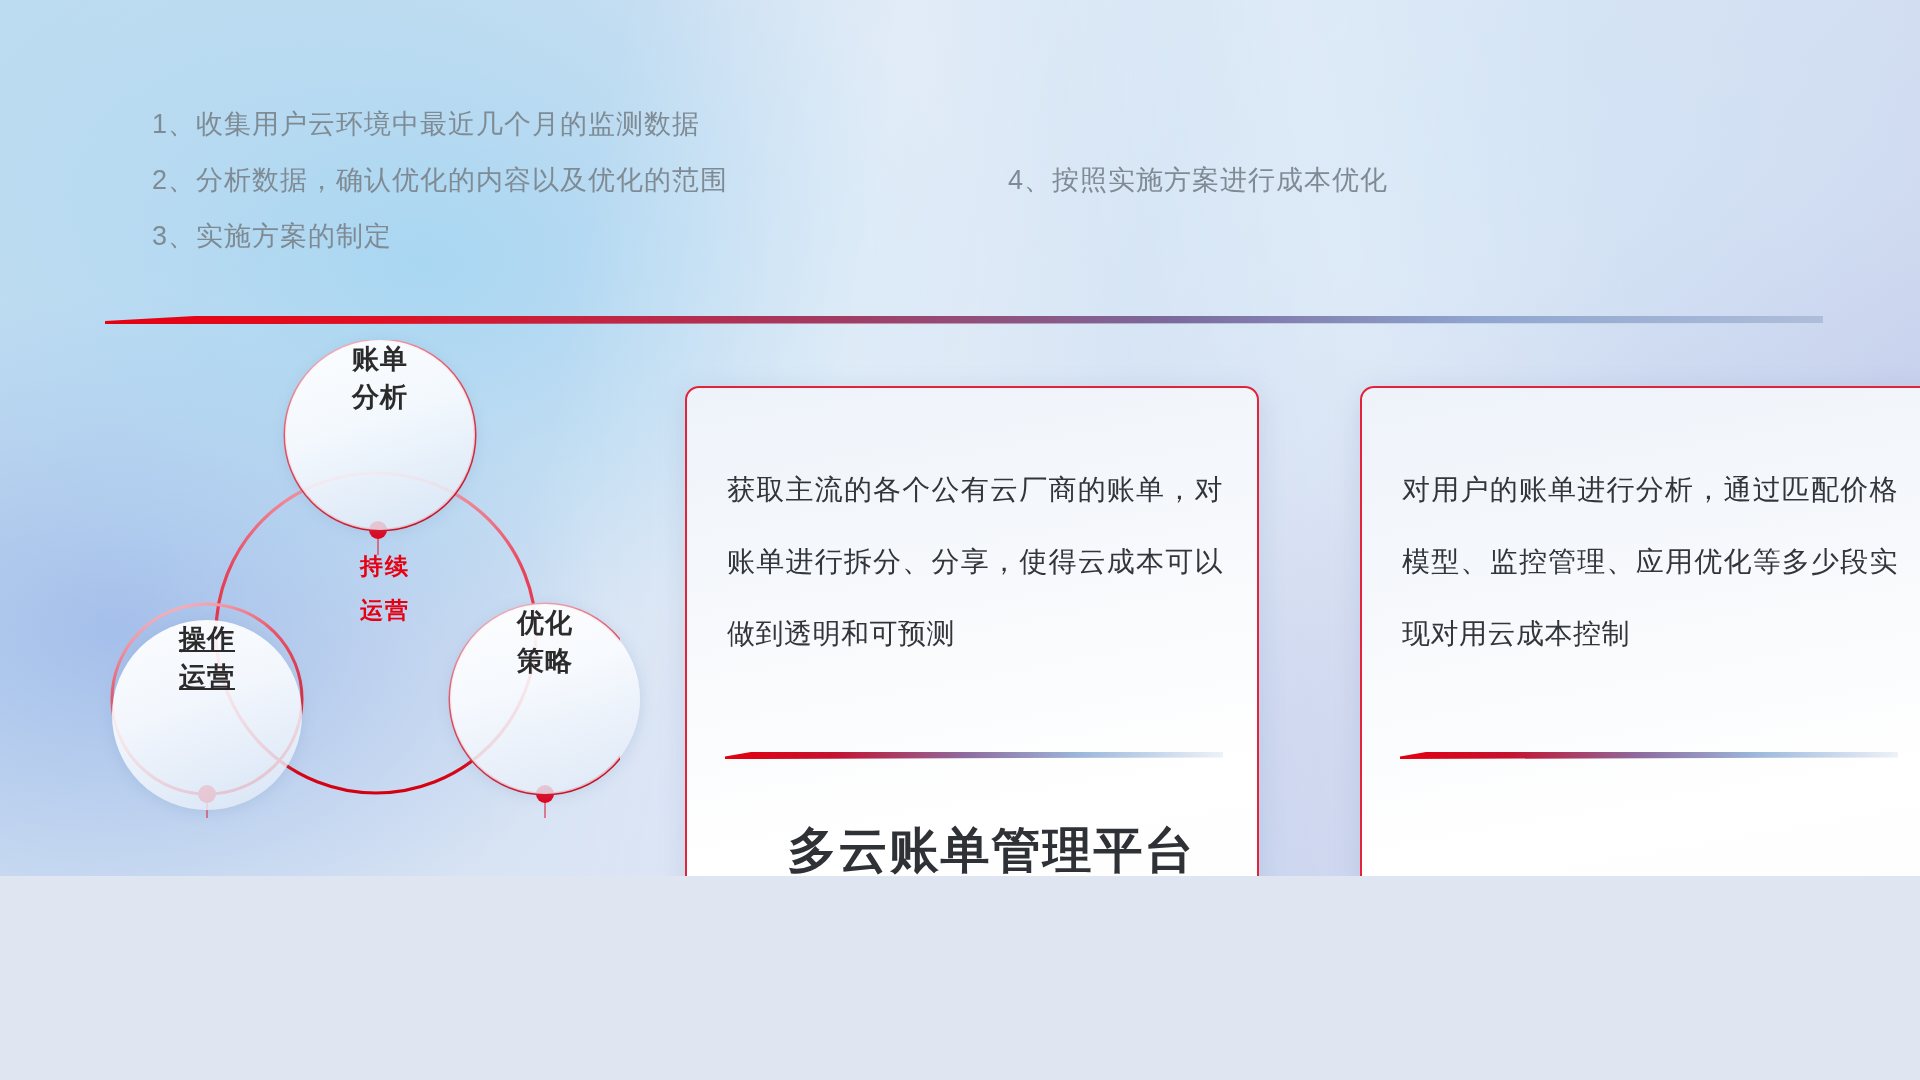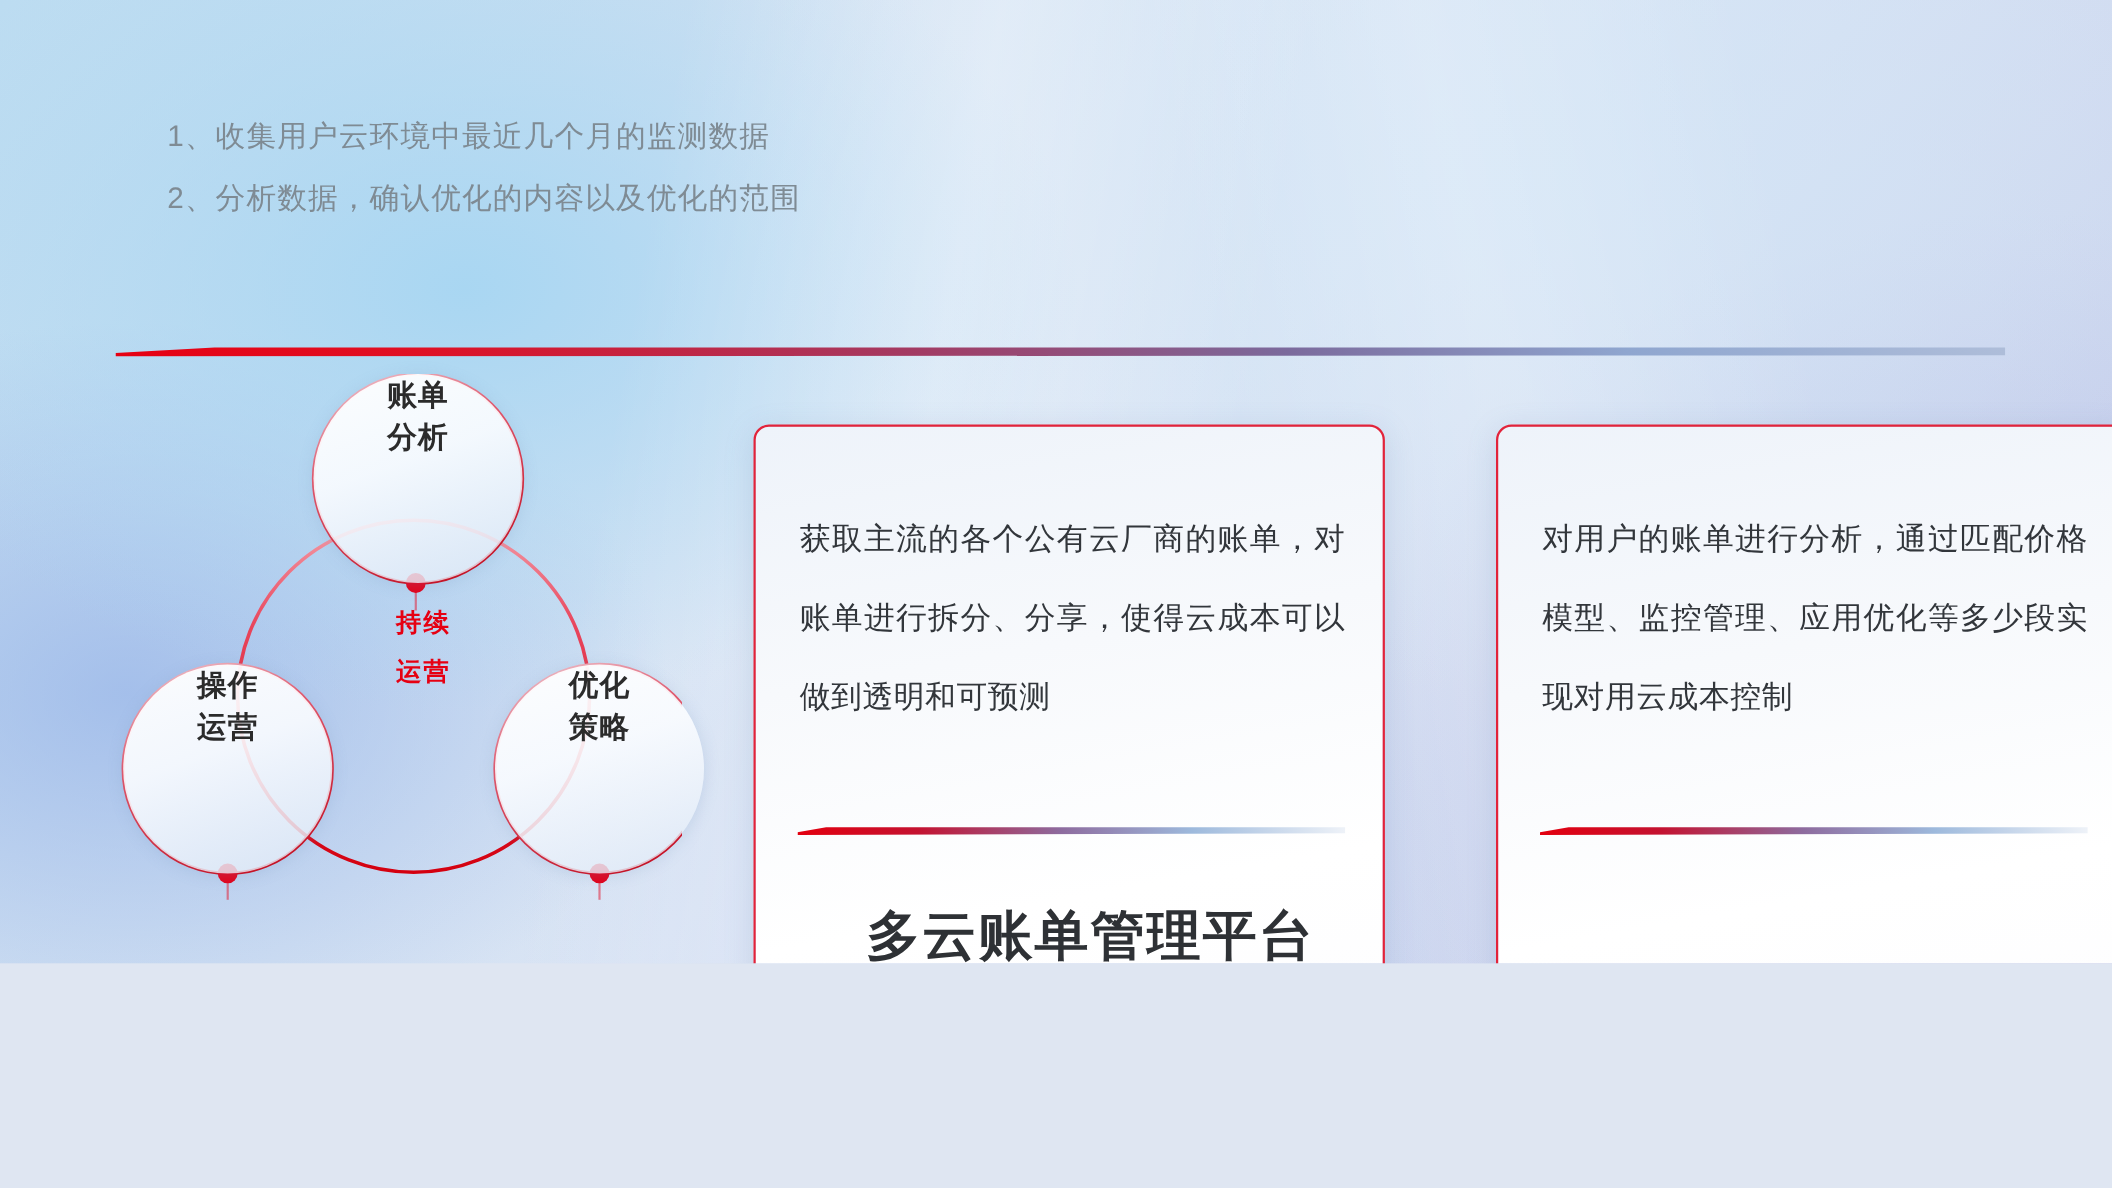--- a/index.html
+++ b/index.html
@@ -156,6 +156,7 @@
   </div>
 
   <div class="steps col-right">
+    <span class="step-line">4、按照实施方案进行成本优化</span>
   </div>
 
   <svg class="divider-main" viewBox="0 0 1718 12" preserveAspectRatio="none">

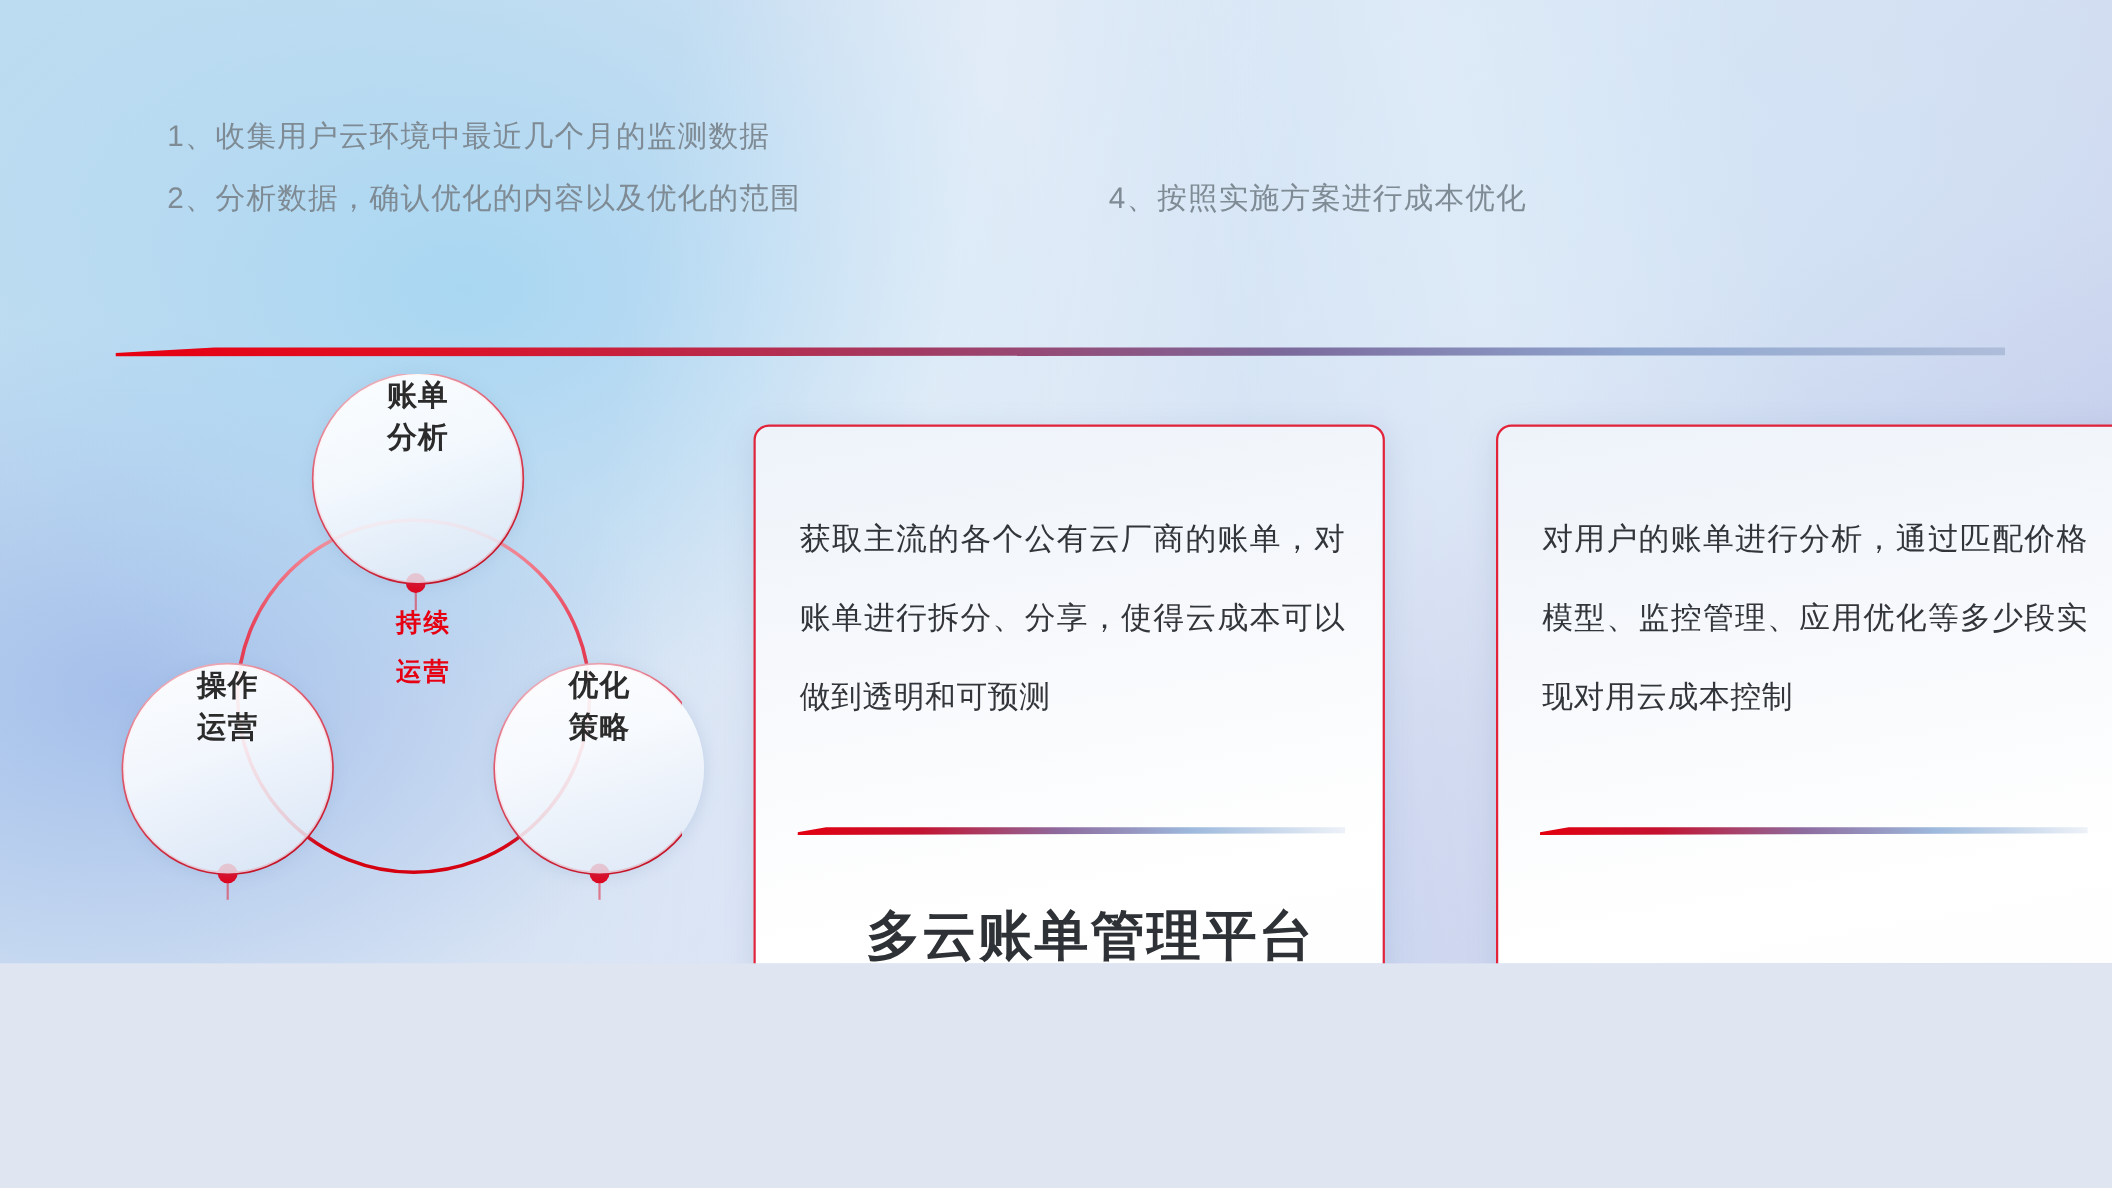--- a/index.html
+++ b/index.html
@@ -153,6 +153,7 @@
   <div class="steps col-left">
     <span class="step-line">1、收集用户云环境中最近几个月的监测数据</span>
     <span class="step-line">2、分析数据，确认优化的内容以及优化的范围</span>
+    <span class="step-line">3、实施方案的制定</span>
   </div>
 
   <div class="steps col-right">

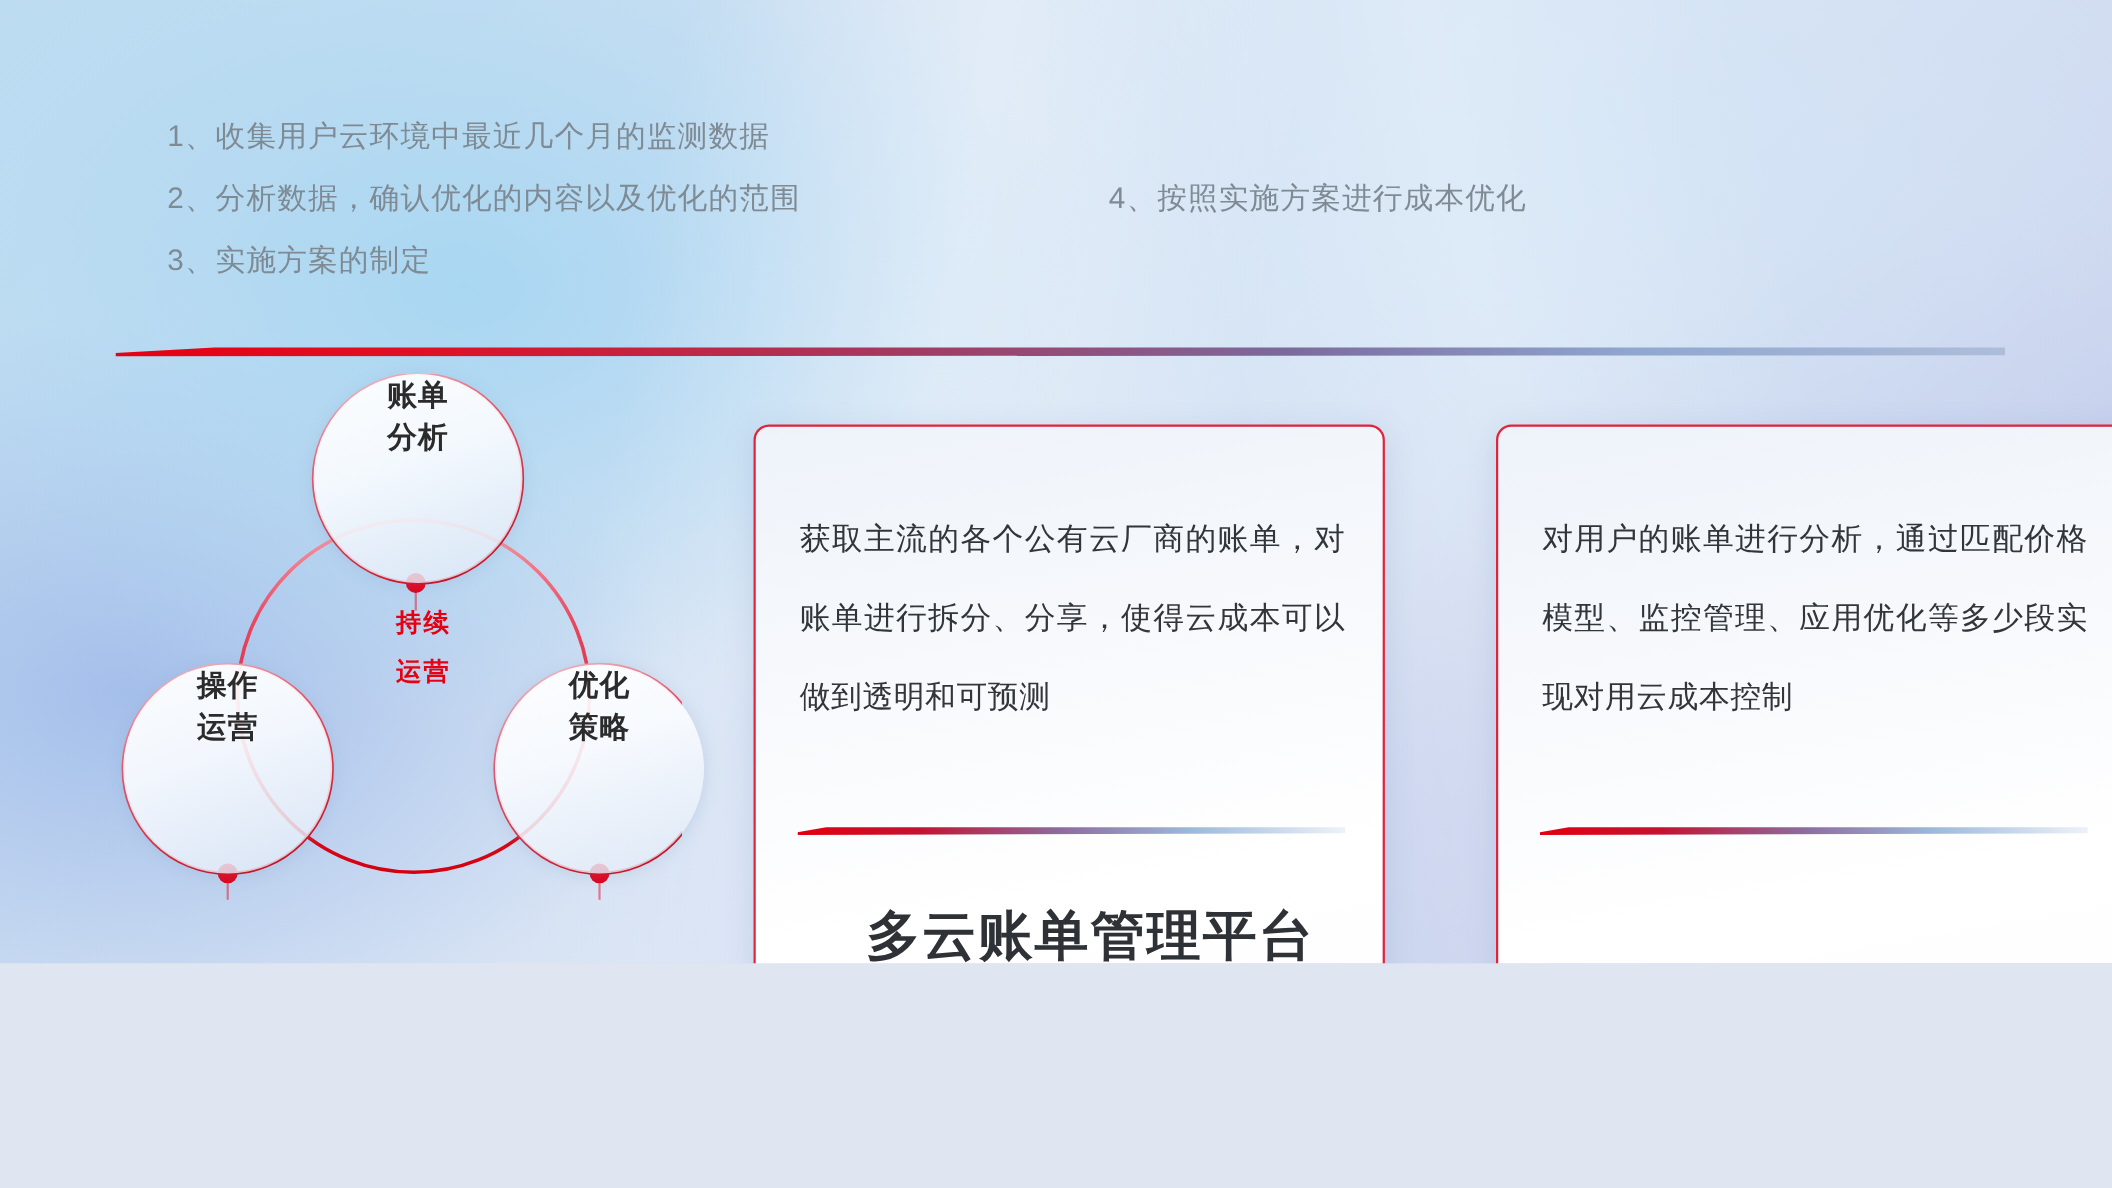--- a/index.html
+++ b/index.html
@@ -82,7 +82,7 @@
     box-shadow: 0 2px 14px rgba(120,150,190,0.25);
   }
   .bubble.top { left: 185px; top: 0px; width: 190px; height: 190px; }
-  .bubble.left { left: 12px; top: 264px; width: 190px; height: 190px; }
+  .bubble.left { left: 12px; top: 280px; width: 190px; height: 190px; text-decoration: underline; }
   .bubble.right { left: 350px; top: 264px; width: 190px; height: 190px; }
   .center-label {
     position: absolute;

